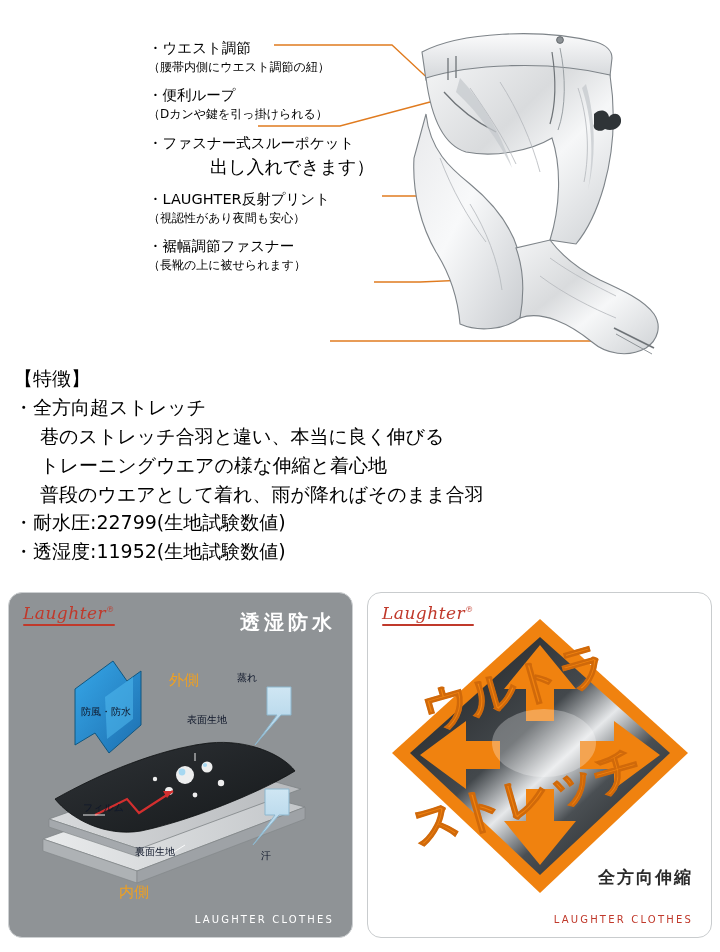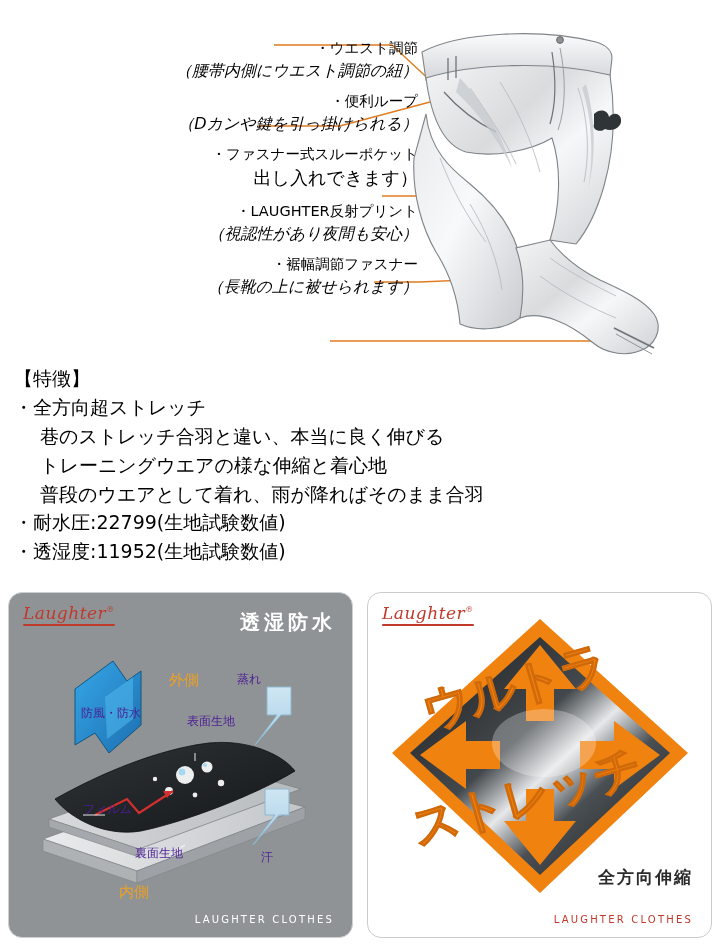--- a/index.html
+++ b/index.html
@@ -22,7 +22,6 @@
     left: 148px;
     top: 38px;
     width: 270px;
-    text-align: right;
   }
   .callout {
     margin-bottom: 9px;

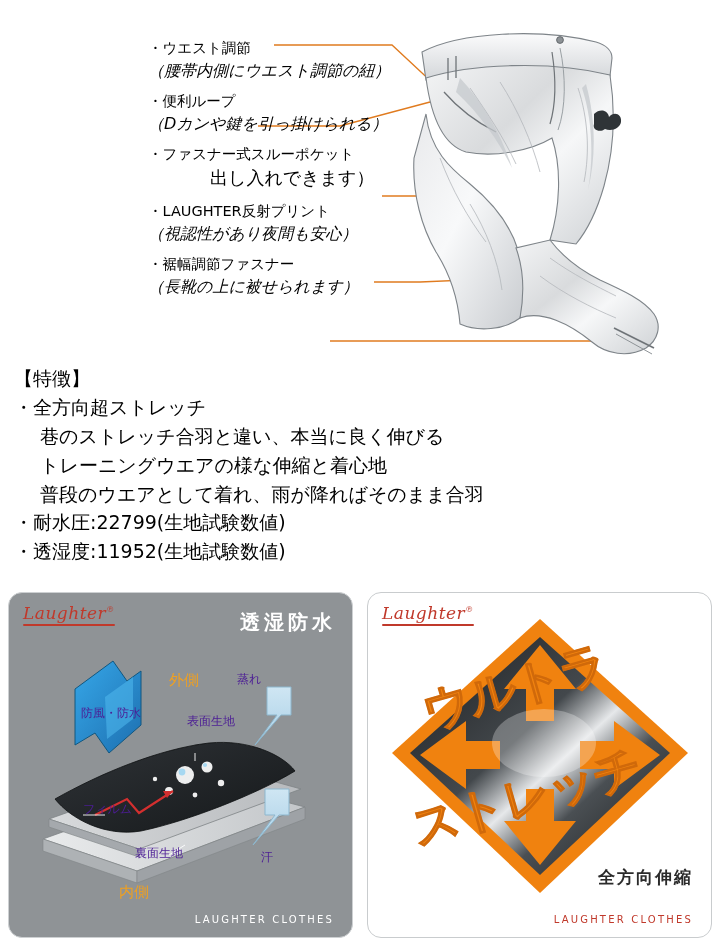--- a/index.html
+++ b/index.html
@@ -32,10 +32,9 @@
     white-space: nowrap;
   }
   .callout .line2 {
-    font-size: 16px;
+    font-size: 12px;
     line-height: 1.45;
     white-space: nowrap;
-    font-style: italic;
   }
   .callout .line3 {
     font-size: 18px;

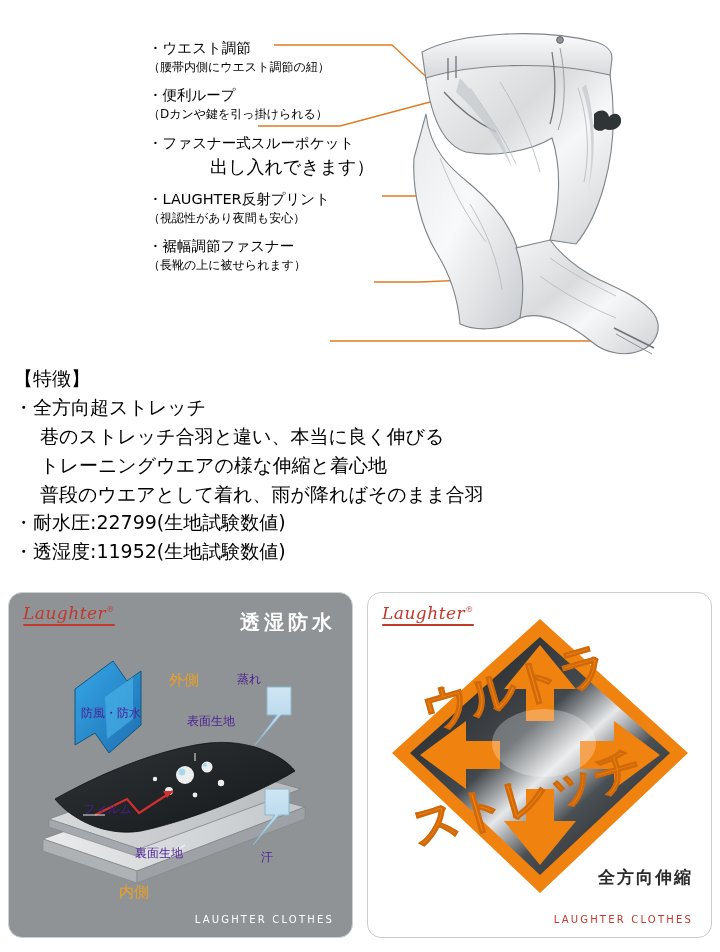--- a/index.html
+++ b/index.html
@@ -152,8 +152,8 @@
 
   .lbl {
     position: absolute;
-    font-size: 12px;
-    color: #4c1d95;
+    font-size: 10px;
+    color: #0f172a;
     white-space: nowrap;
   }
   .lbl-outer {

